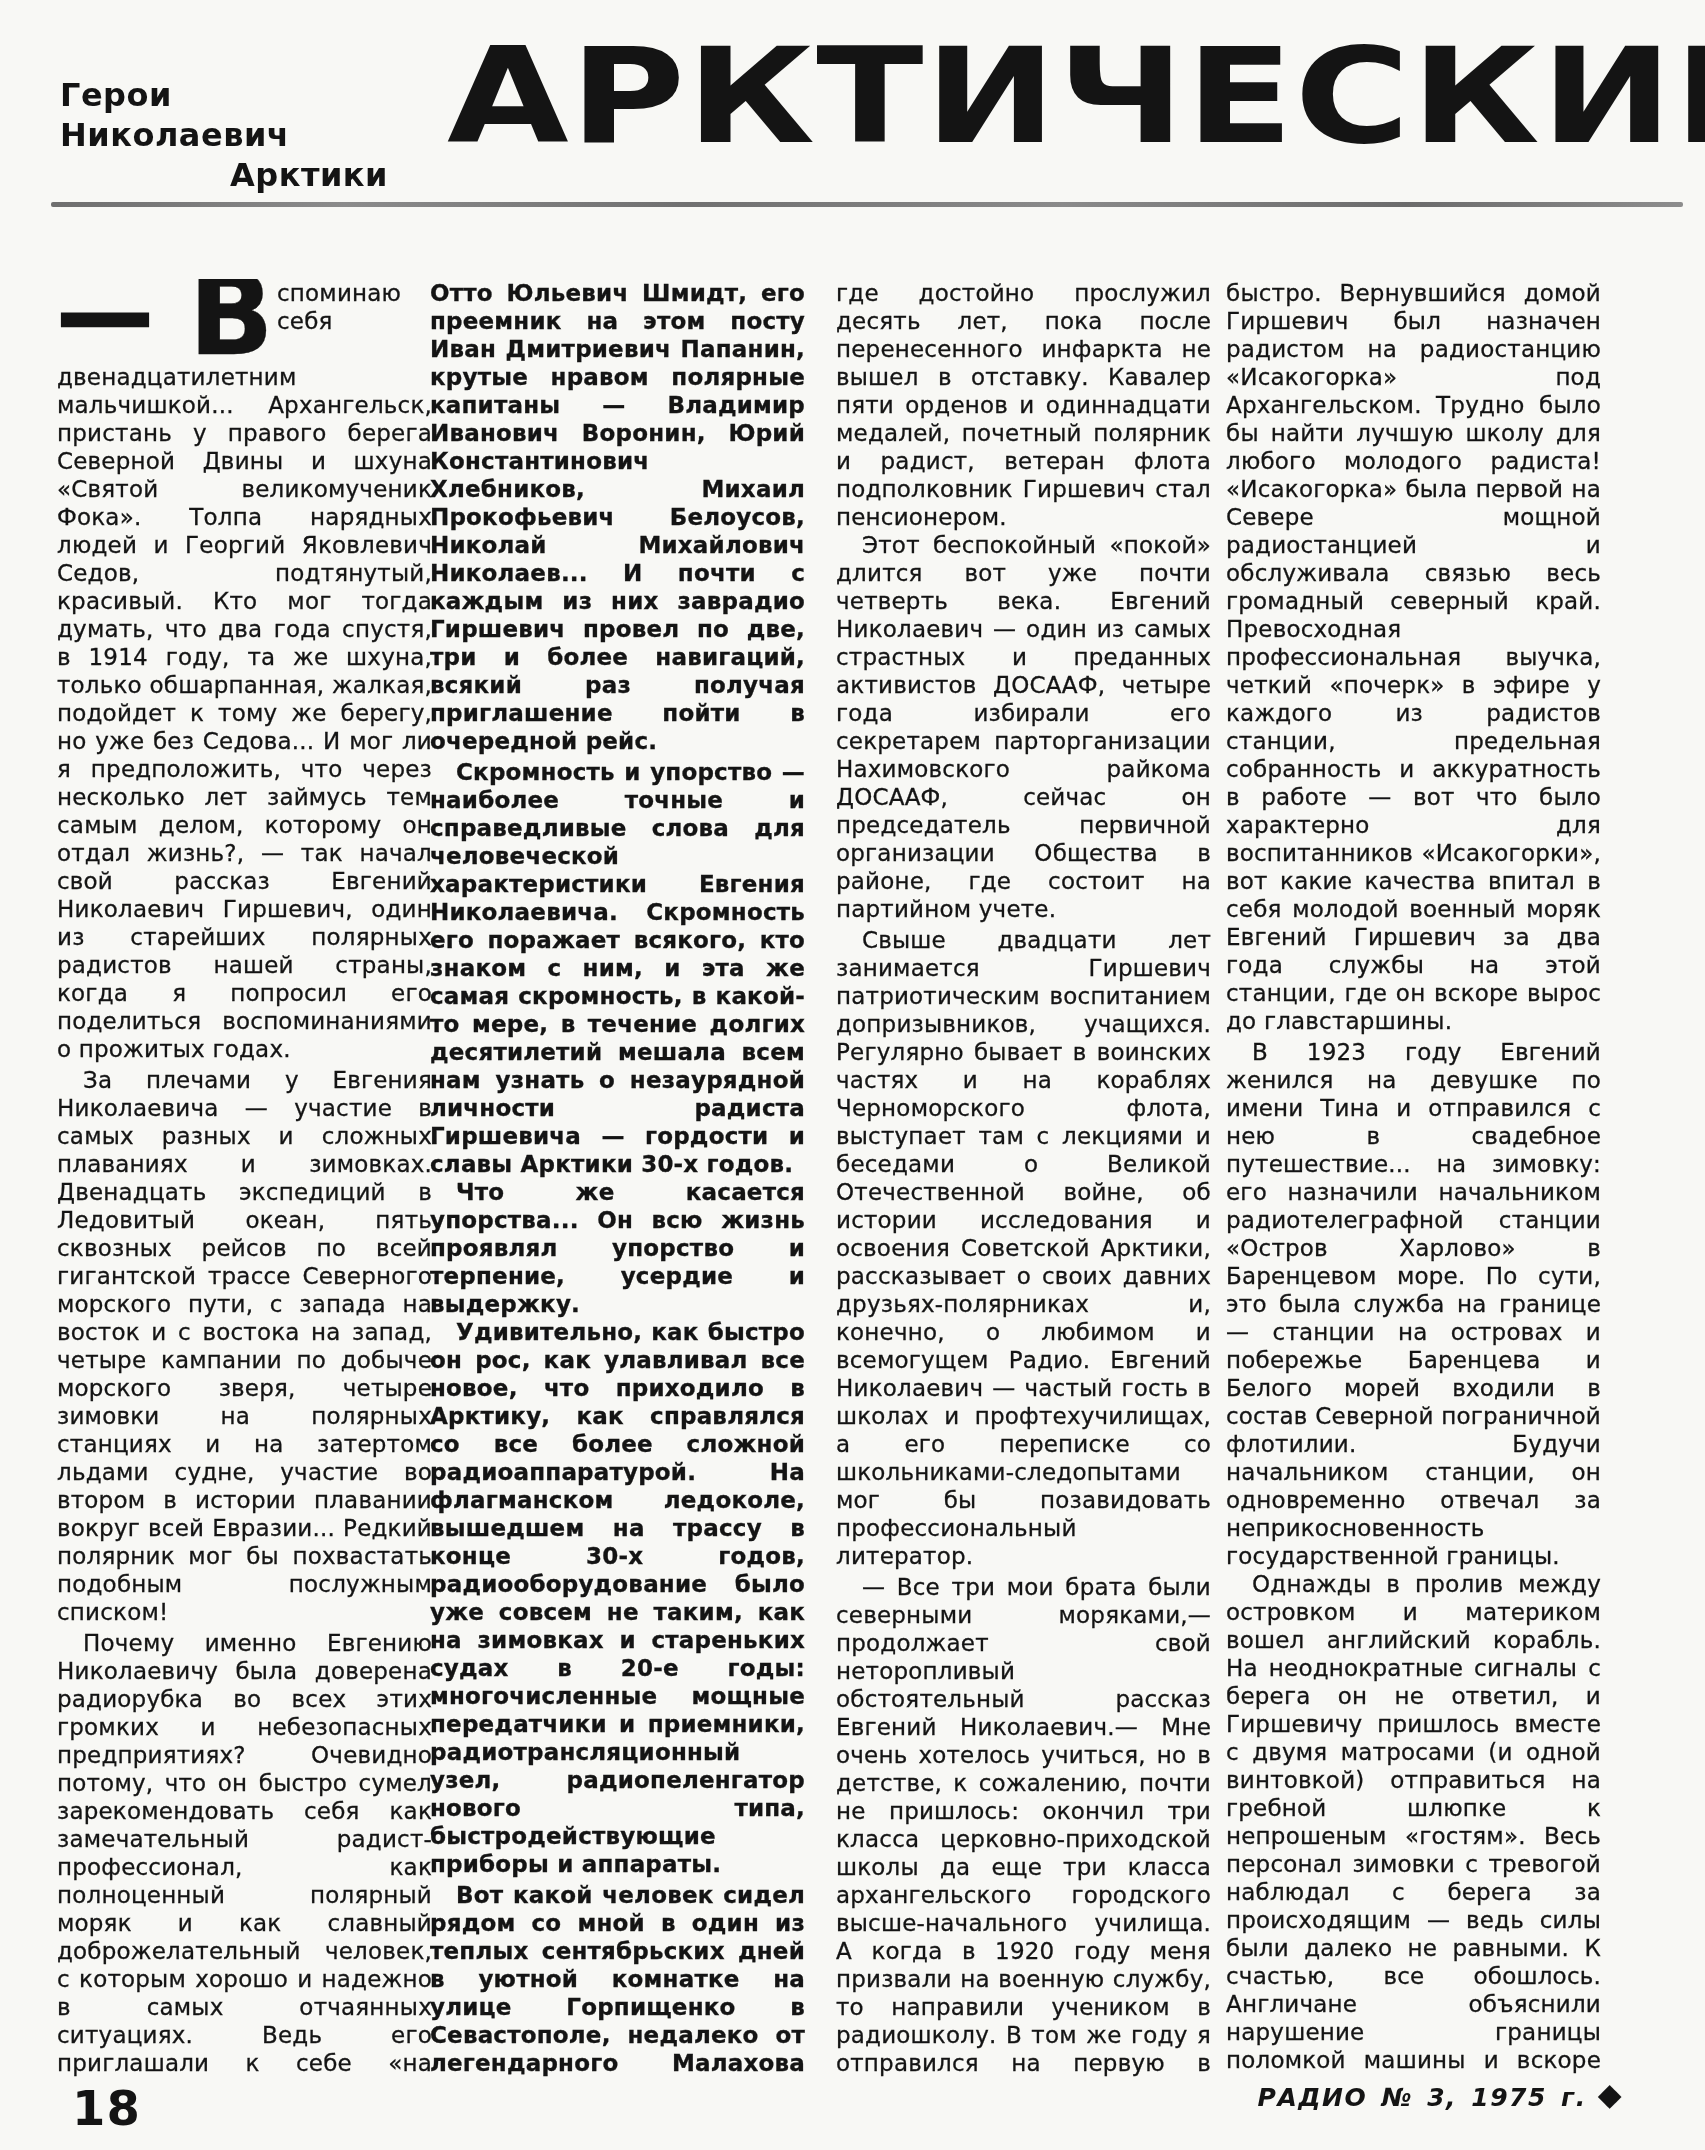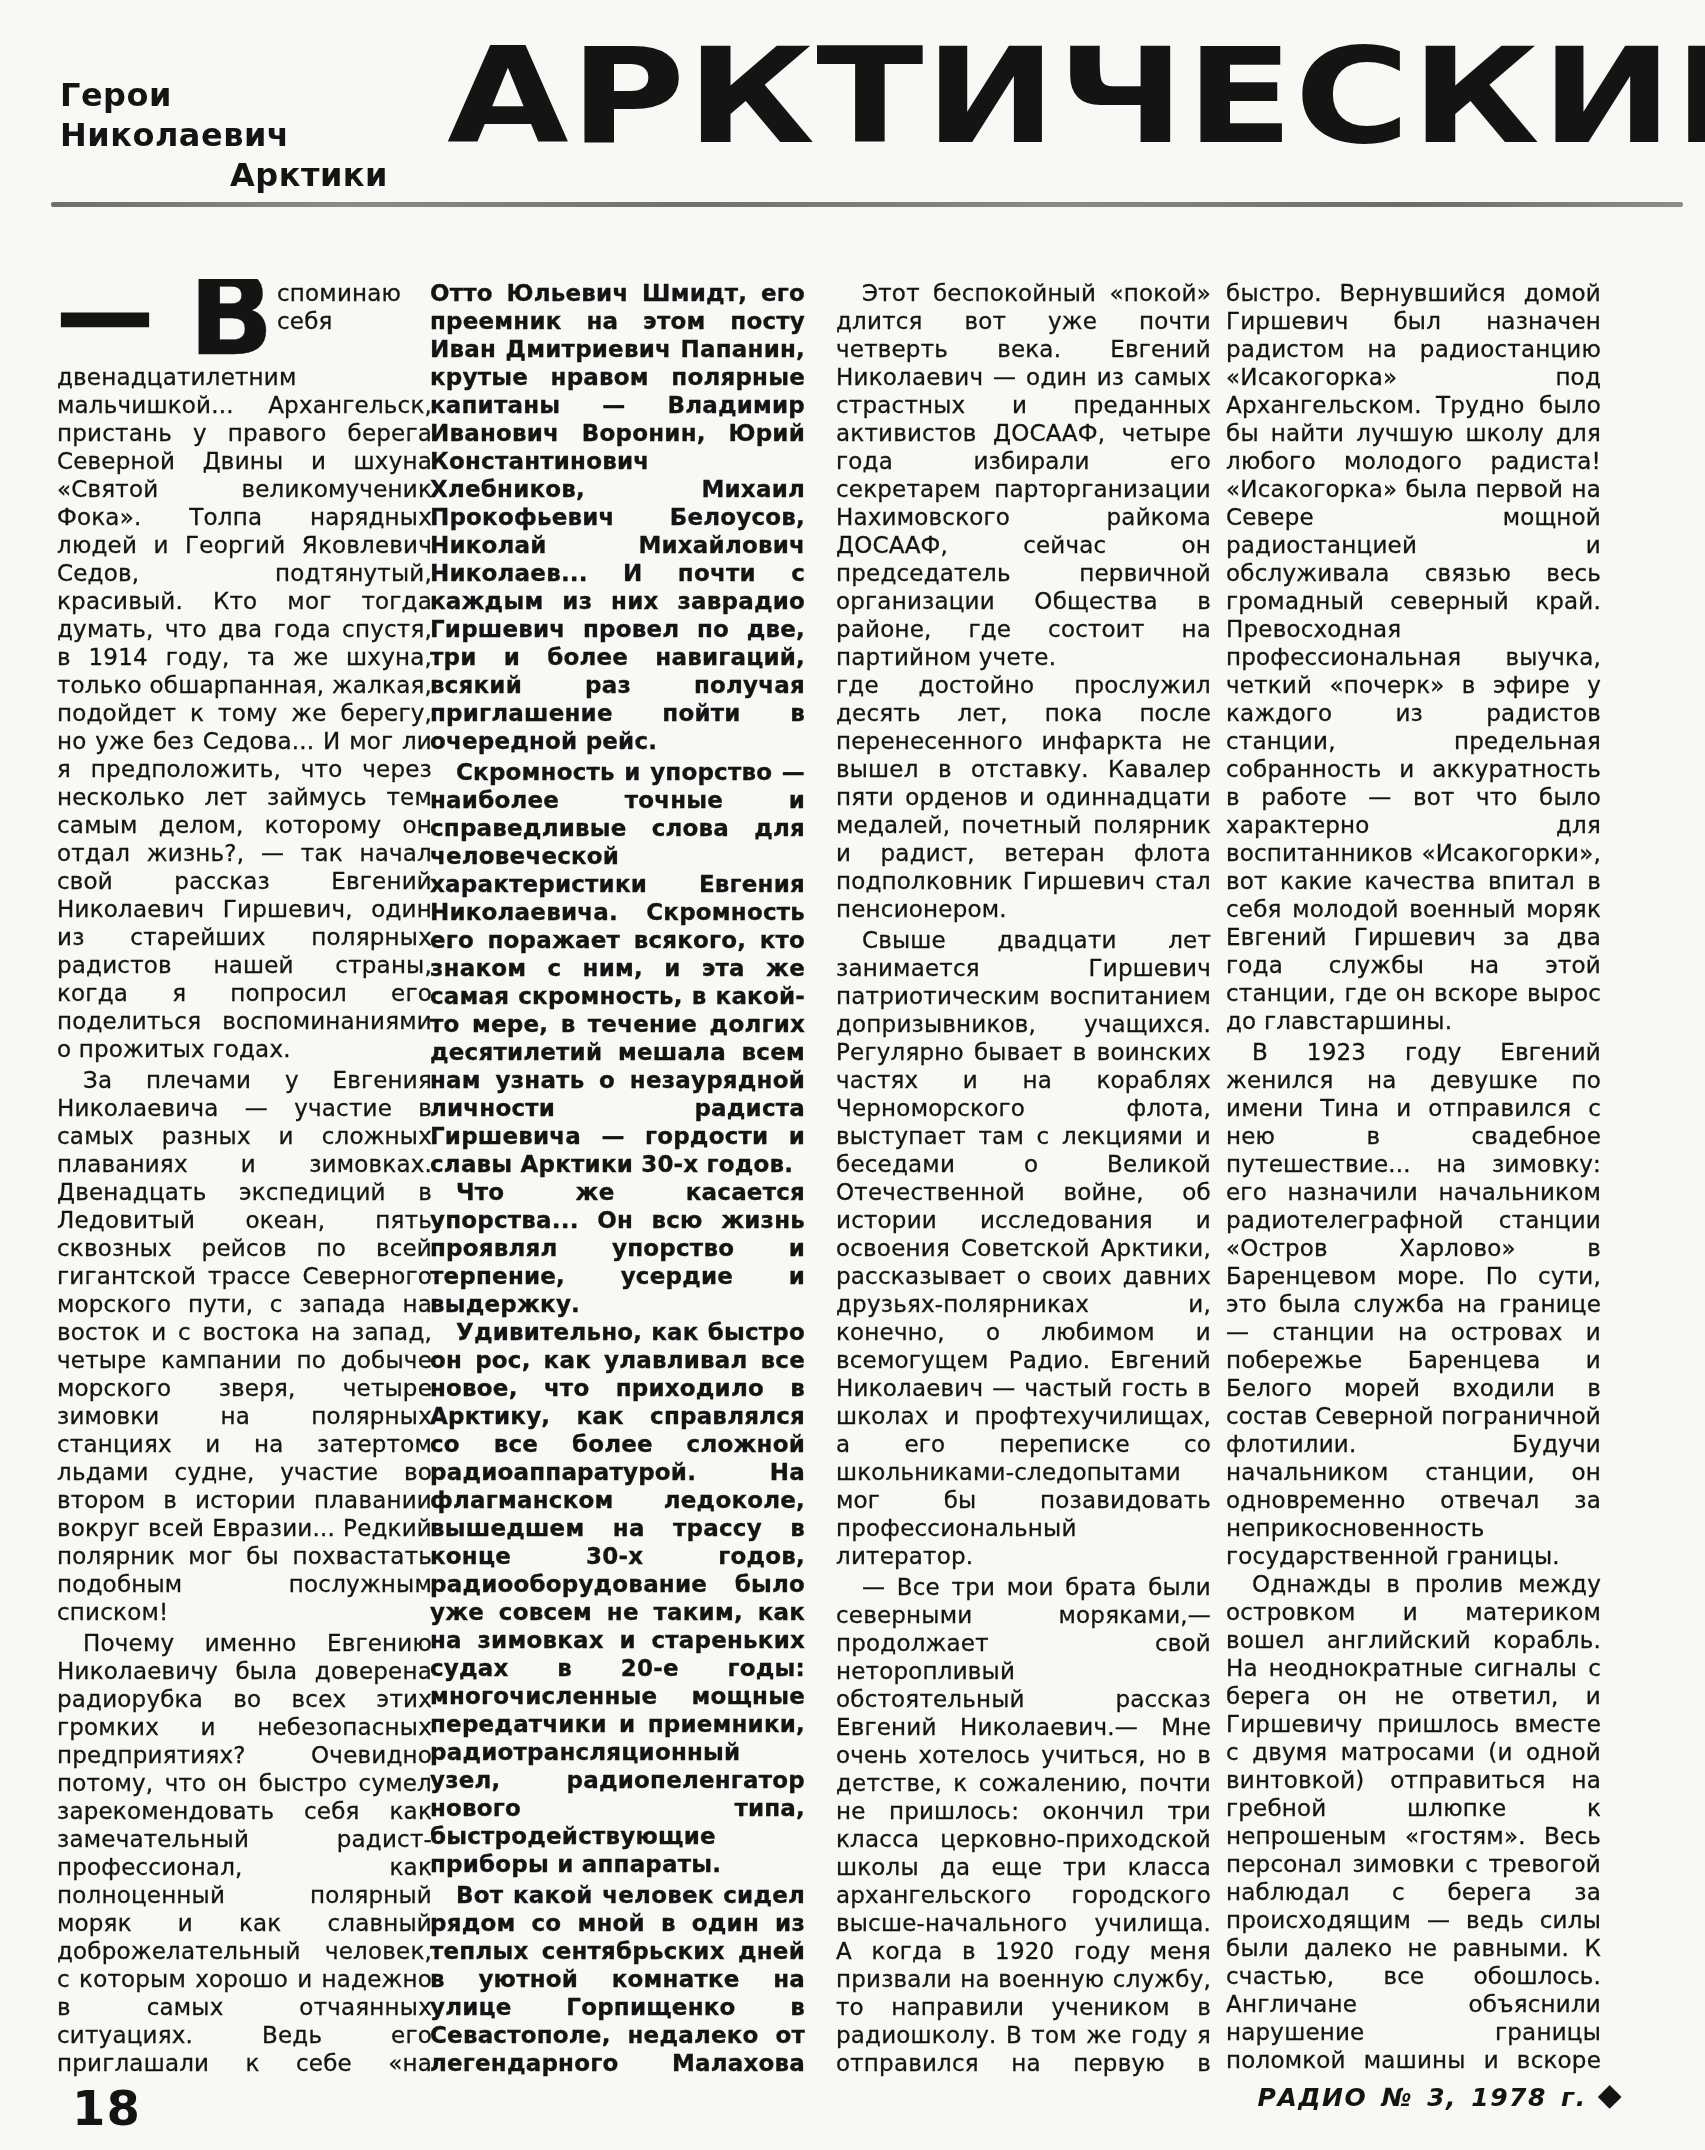--- a/index.html
+++ b/index.html
@@ -105,8 +105,8 @@
         <p class="para indent spaced">Вот какой человек сидел рядом со мной в один из теплых сентябрьских дней в уютной комнатке на улице Горпищенко в Севастополе, недалеко от легендарного Малахова кургана. Судьба привела полярника Гиршевича в этот южный приморский город в декабре 1945 года. Проведя всю войну на Краснознаменном Северном флоте, он получил назначение на Краснознаменный Черноморский флот,</p>
       </div>
     <div class="col" id="col-2">
+        <p class="para">где достойно прослужил десять лет, пока после перенесенного инфаркта не вышел в отставку. Кавалер пяти орденов и одиннадцати медалей, почетный полярник и радист, ветеран флота подполковник Гиршевич стал пенсионером.</p>
         <p class="para indent">Этот беспокойный «покой» длится вот уже почти четверть века. Евгений Николаевич — один из самых страстных и преданных активистов ДОСААФ, четыре года избирали его секретарем парторганизации Нахимовского райкома ДОСААФ, сейчас он председатель первичной организации Общества в районе, где состоит на партийном учете.</p>
-        <p class="para">где достойно прослужил десять лет, пока после перенесенного инфаркта не вышел в отставку. Кавалер пяти орденов и одиннадцати медалей, почетный полярник и радист, ветеран флота подполковник Гиршевич стал пенсионером.</p>
         <p class="para indent spaced">Свыше двадцати лет занимается Гиршевич патриотическим воспитанием допризывников, учащихся. Регулярно бывает в воинских частях и на кораблях Черноморского флота, выступает там с лекциями и беседами о Великой Отечественной войне, об истории исследования и освоения Советской Арктики, рассказывает о своих давних друзьях-полярниках и, конечно, о любимом и всемогущем Радио. Евгений Николаевич — частый гость в школах и профтехучилищах, а его переписке со школьниками-следопытами мог бы позавидовать профессиональный литератор.</p>
         <p class="para indent spaced">— Все три мои брата были северными моряками,— продолжает свой неторопливый обстоятельный рассказ Евгений Николаевич.— Мне очень хотелось учиться, но в детстве, к сожалению, почти не пришлось: окончил три класса церковно-приходской школы да еще три класса архангельского городского высше-начального училища. А когда в 1920 году меня призвали на военную службу, то направили учеником в радиошколу. В том же году я отправился на первую в своей жизни зимовку в Заполярье — на радиостанцию «Канин Нос».</p>
       </div>

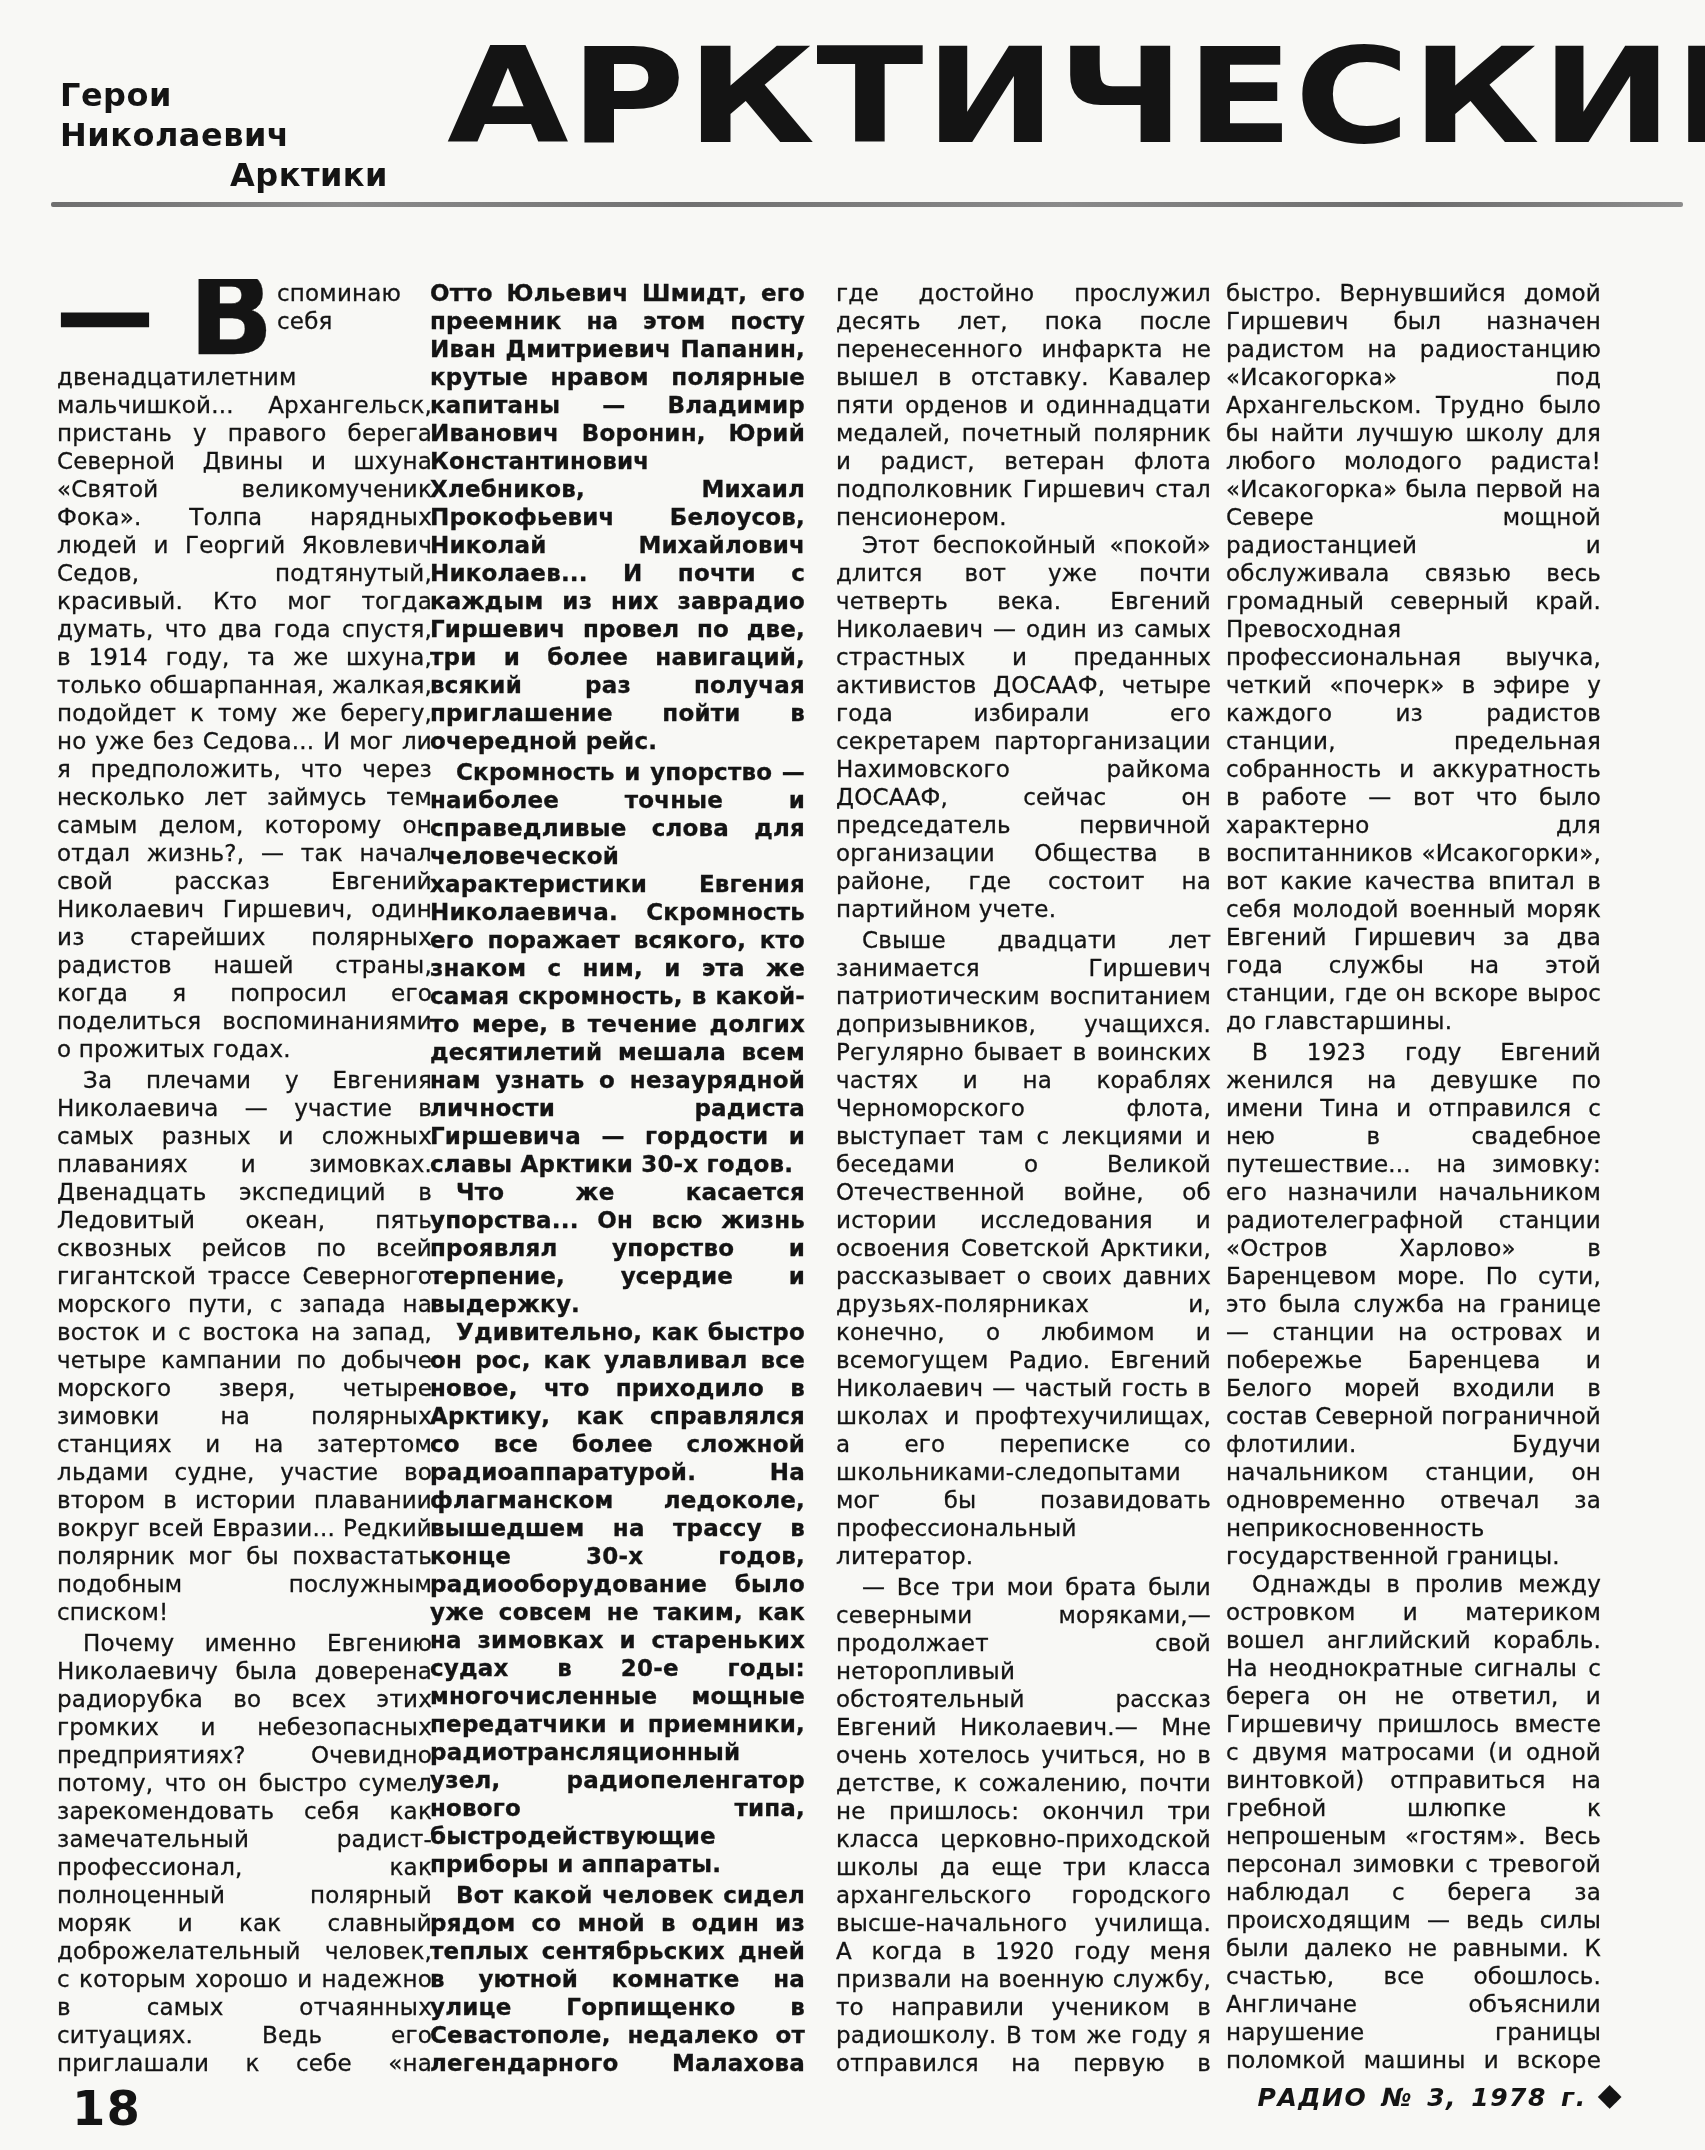--- a/index.html
+++ b/index.html
@@ -120,7 +120,7 @@
   <div class="pageno">18</div>
 
   <div class="credit">
-    <span>РАДИО № 3, 1978 г.</span>
+    <span>РАДИО № 3, 1975 г.</span>
     <span class="diamond">◆</span>
   </div>
 

